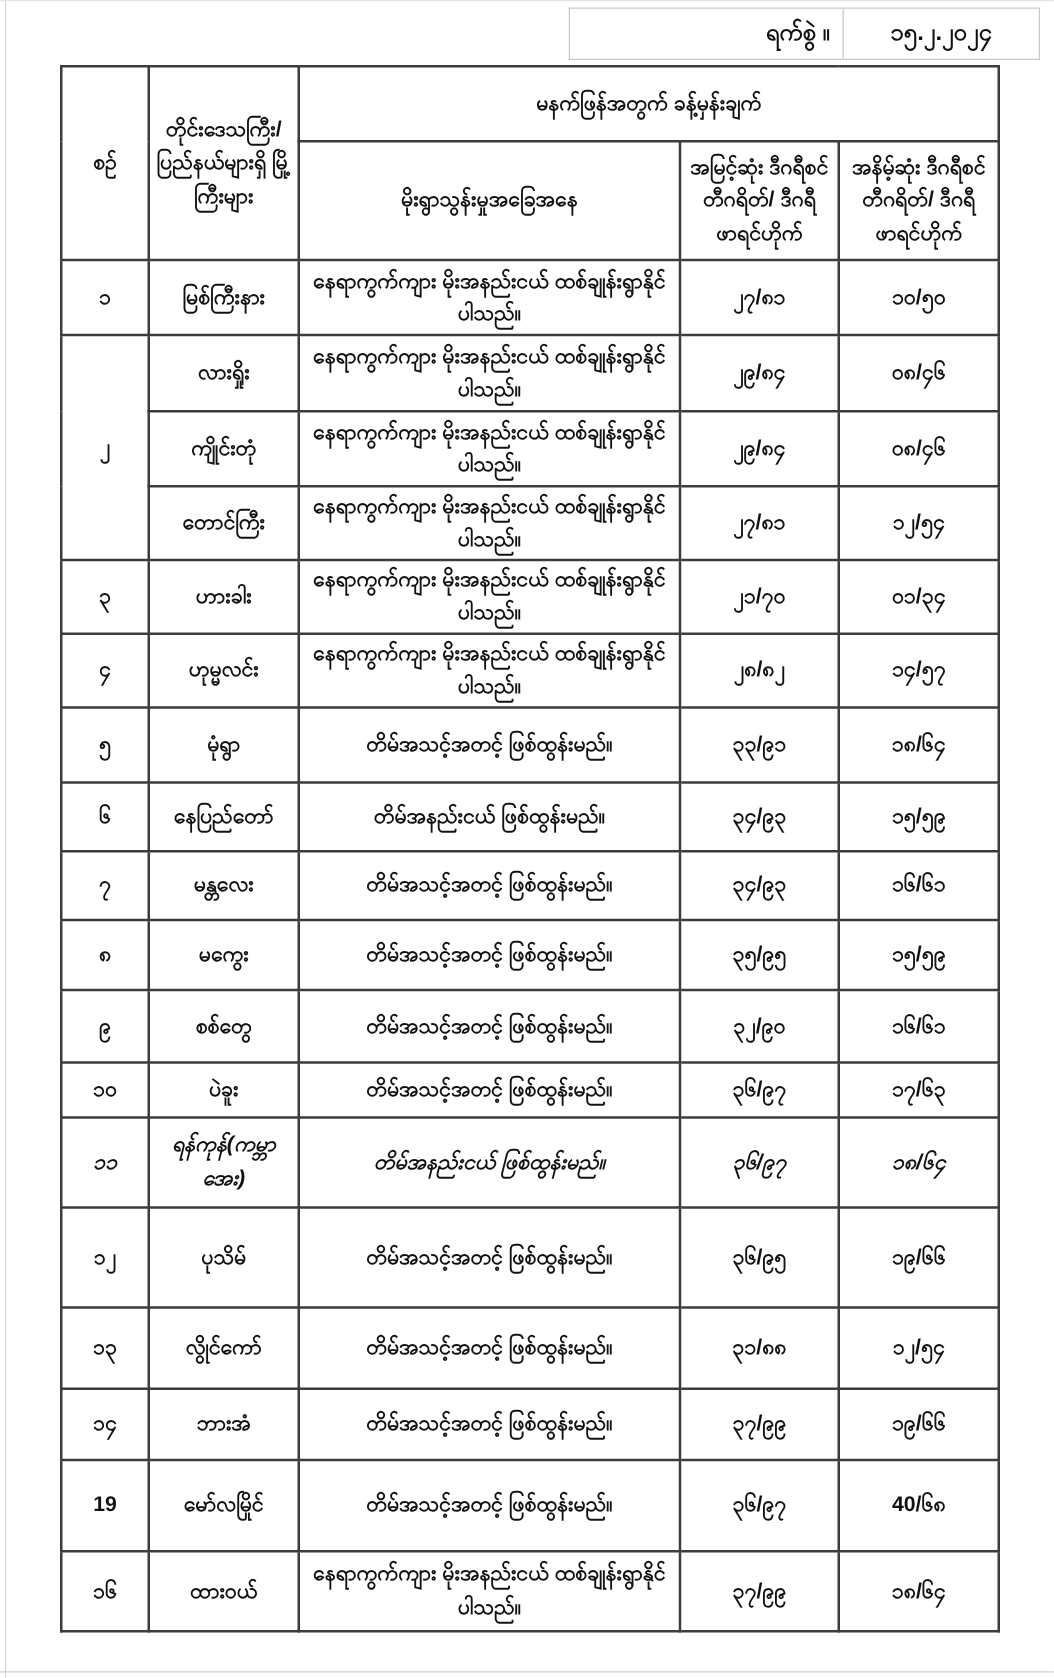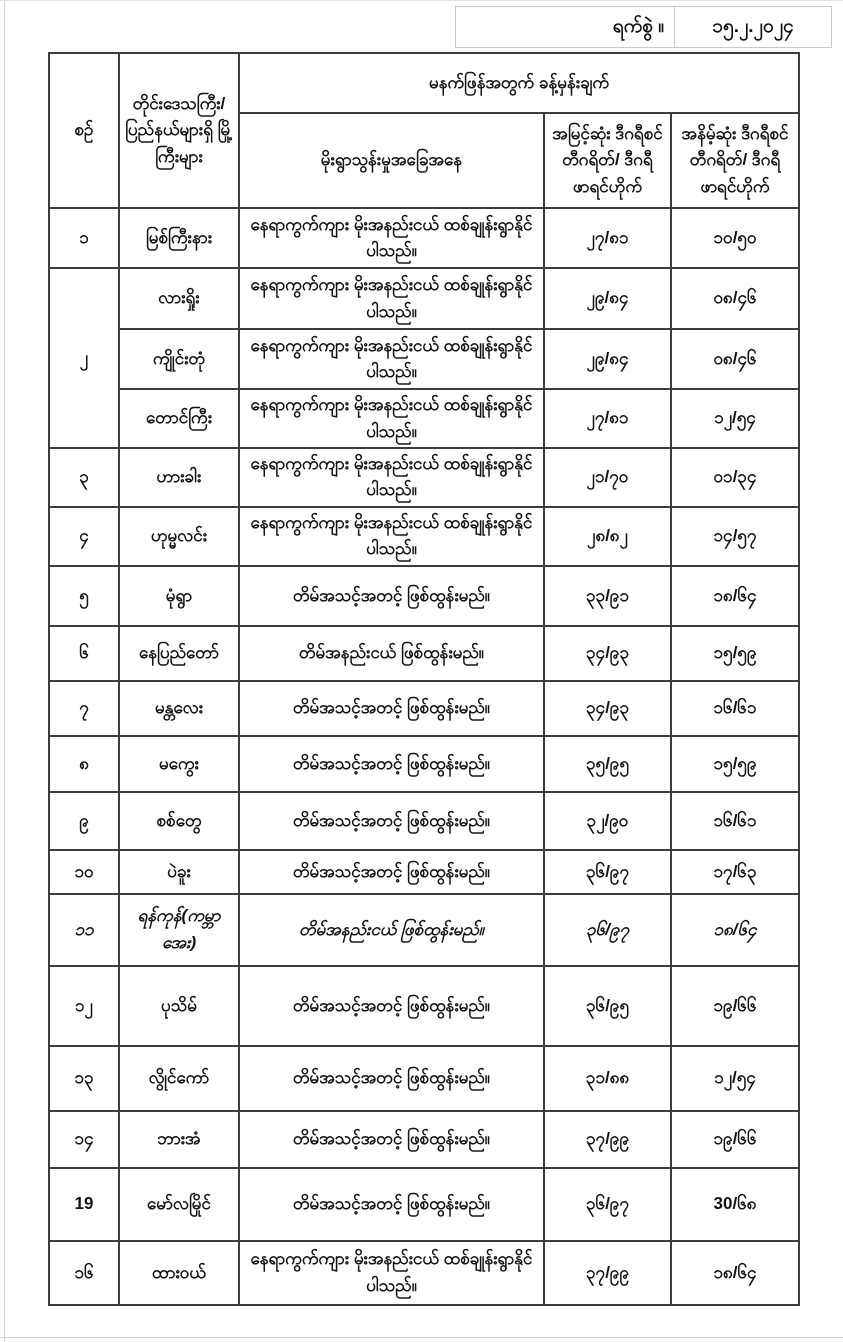--- a/index.html
+++ b/index.html
@@ -210,7 +210,7 @@
         <td>မော်လမြိုင်</td>
         <td class="condition">တိမ်အသင့်အတင့် ဖြစ်ထွန်းမည်။</td>
         <td>၃၆/၉၇</td>
-        <td>30/၆၈</td>
+        <td>40/၆၈</td>
       </tr>
       <tr>
         <td>၁၆</td>

